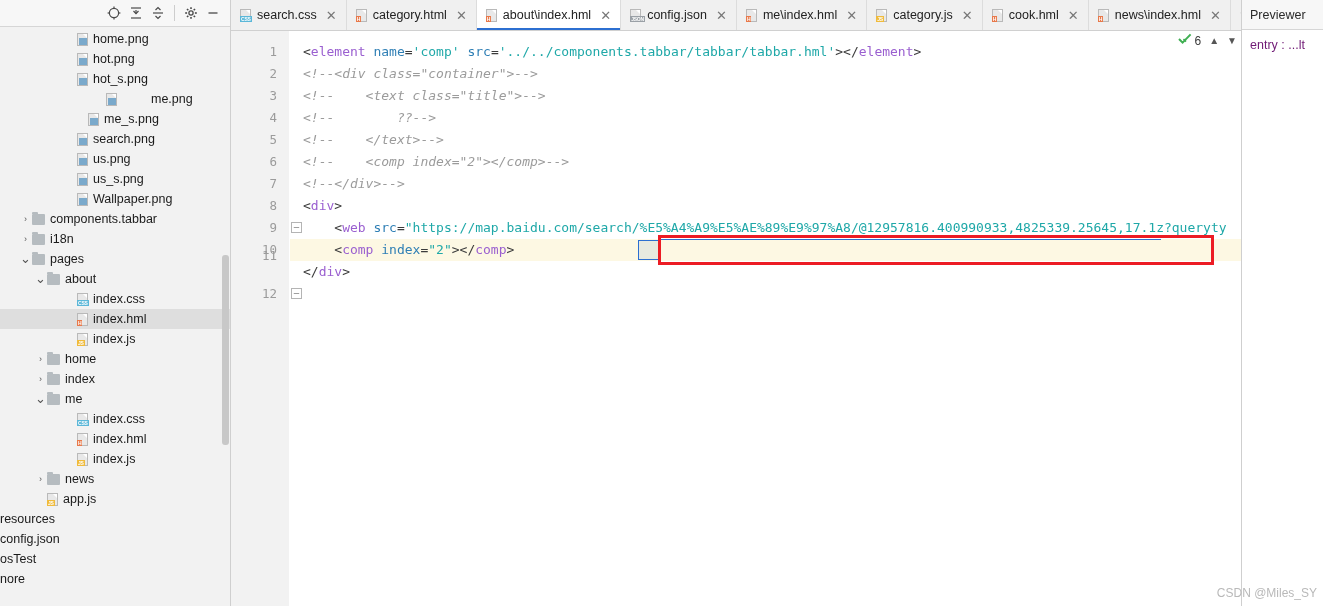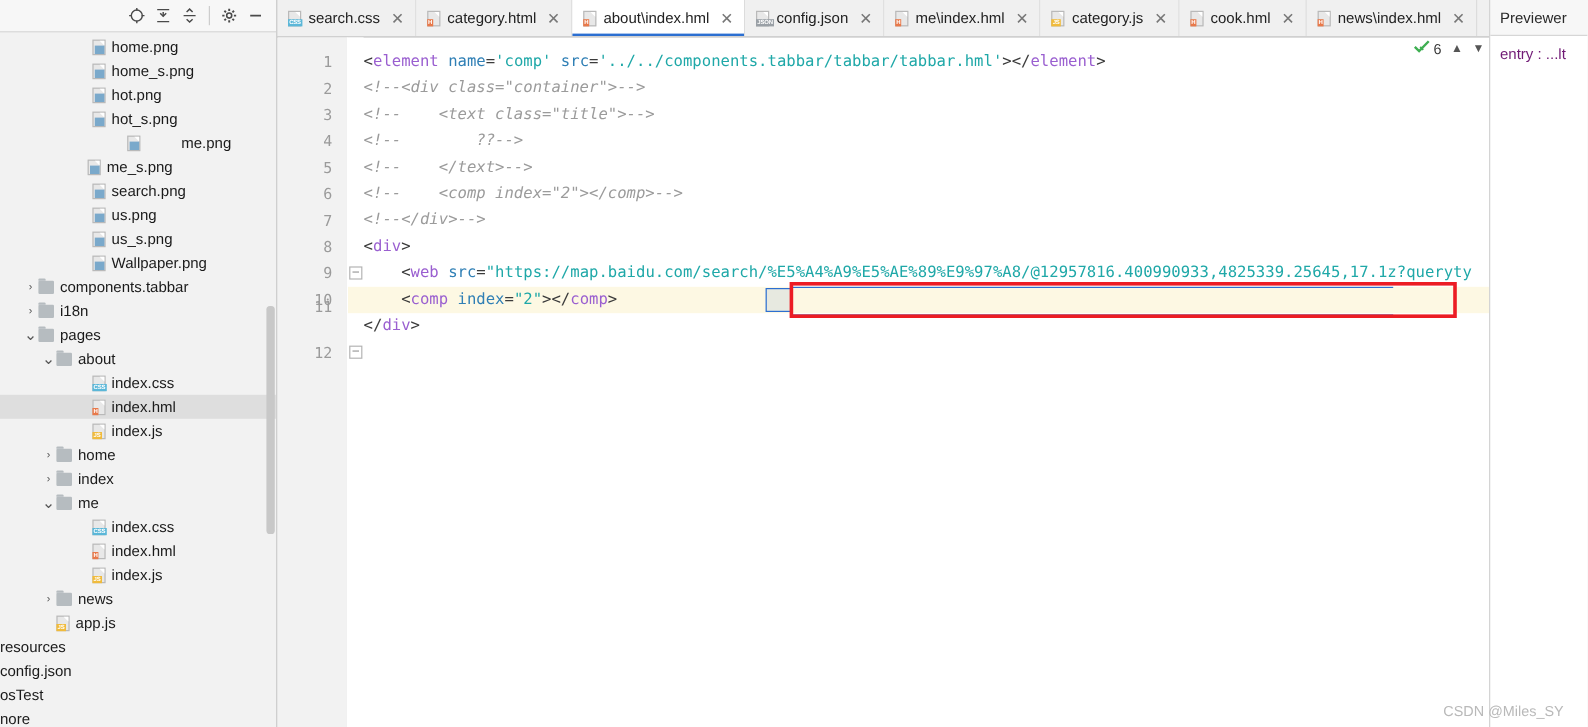--- a/index.html
+++ b/index.html
@@ -444,11 +444,6 @@
         <div class="tree-row" style="padding-left: 64px;">
           <span class="chev blank">&nbsp;</span>
           <span class="file-ico img"></span>
-          <span class="lbl">home_s.png</span>
-        </div>
-        <div class="tree-row" style="padding-left: 64px;">
-          <span class="chev blank">&nbsp;</span>
-          <span class="file-ico img"></span>
           <span class="lbl">hot.png</span>
         </div>
         <div class="tree-row" style="padding-left: 64px;">

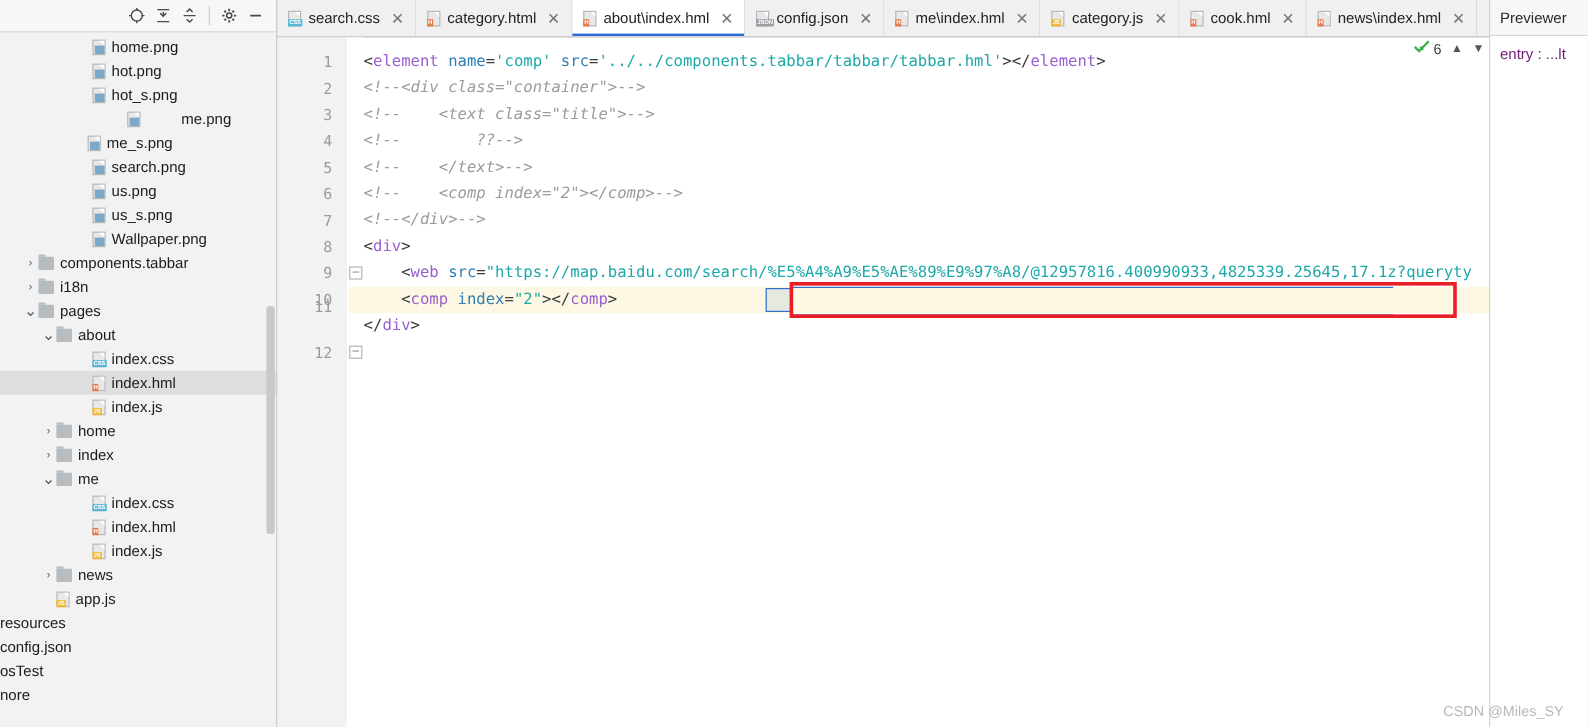--- a/index.html
+++ b/index.html
@@ -456,7 +456,7 @@
           <span class="file-ico img"></span>
           <span class="lbl">me.png</span>
         </div>
-        <div class="tree-row" style="padding-left: 60px;">
+        <div class="tree-row" style="padding-left: 75px;">
           <span class="chev blank">&nbsp;</span>
           <span class="file-ico img"></span>
           <span class="lbl">me_s.png</span>

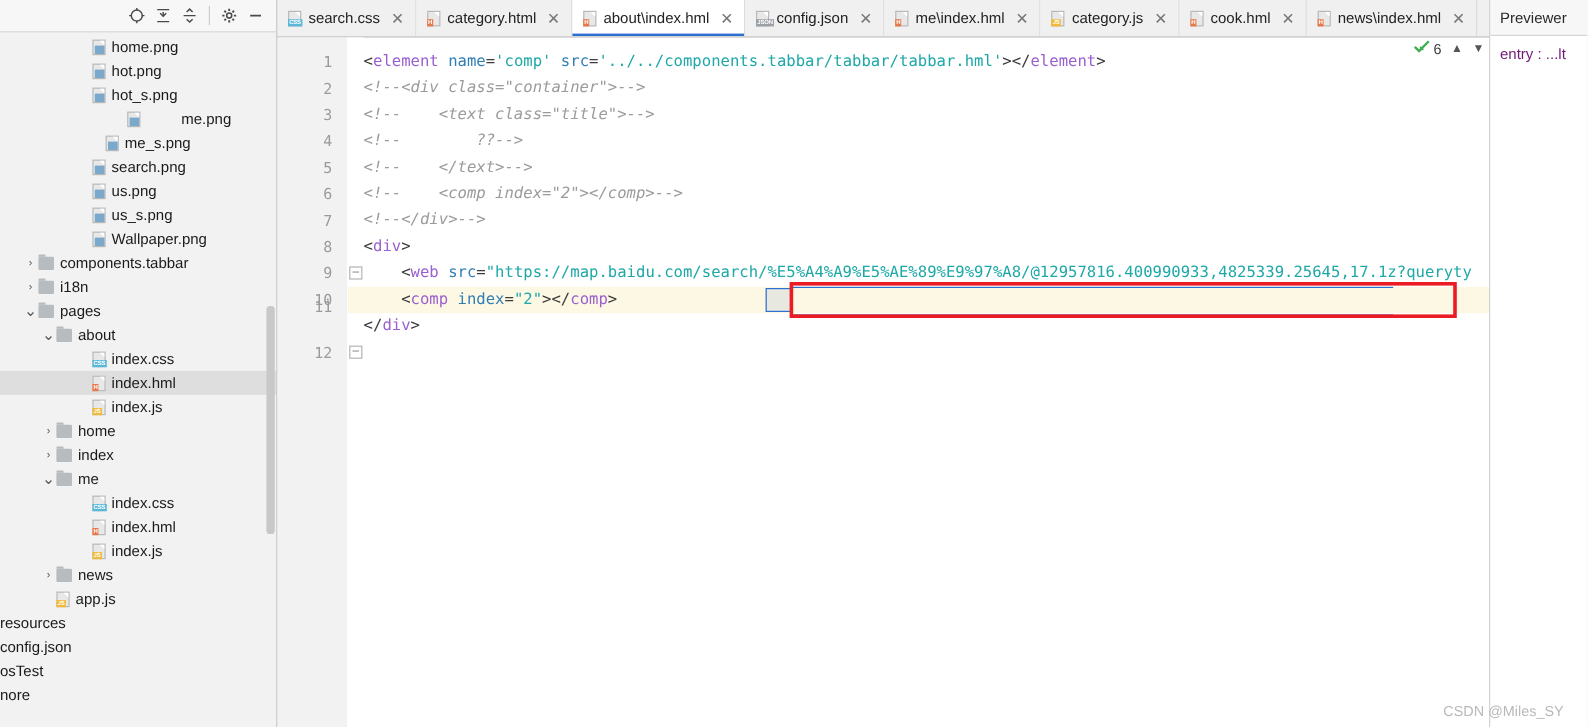--- a/index.html
+++ b/index.html
@@ -371,7 +371,7 @@
   }
   #watermark {
     position: absolute;
-    right: 20px;
+    right: 6px;
     bottom: 6px;
     font-size: 12px;
     color: #b9b9b9;

